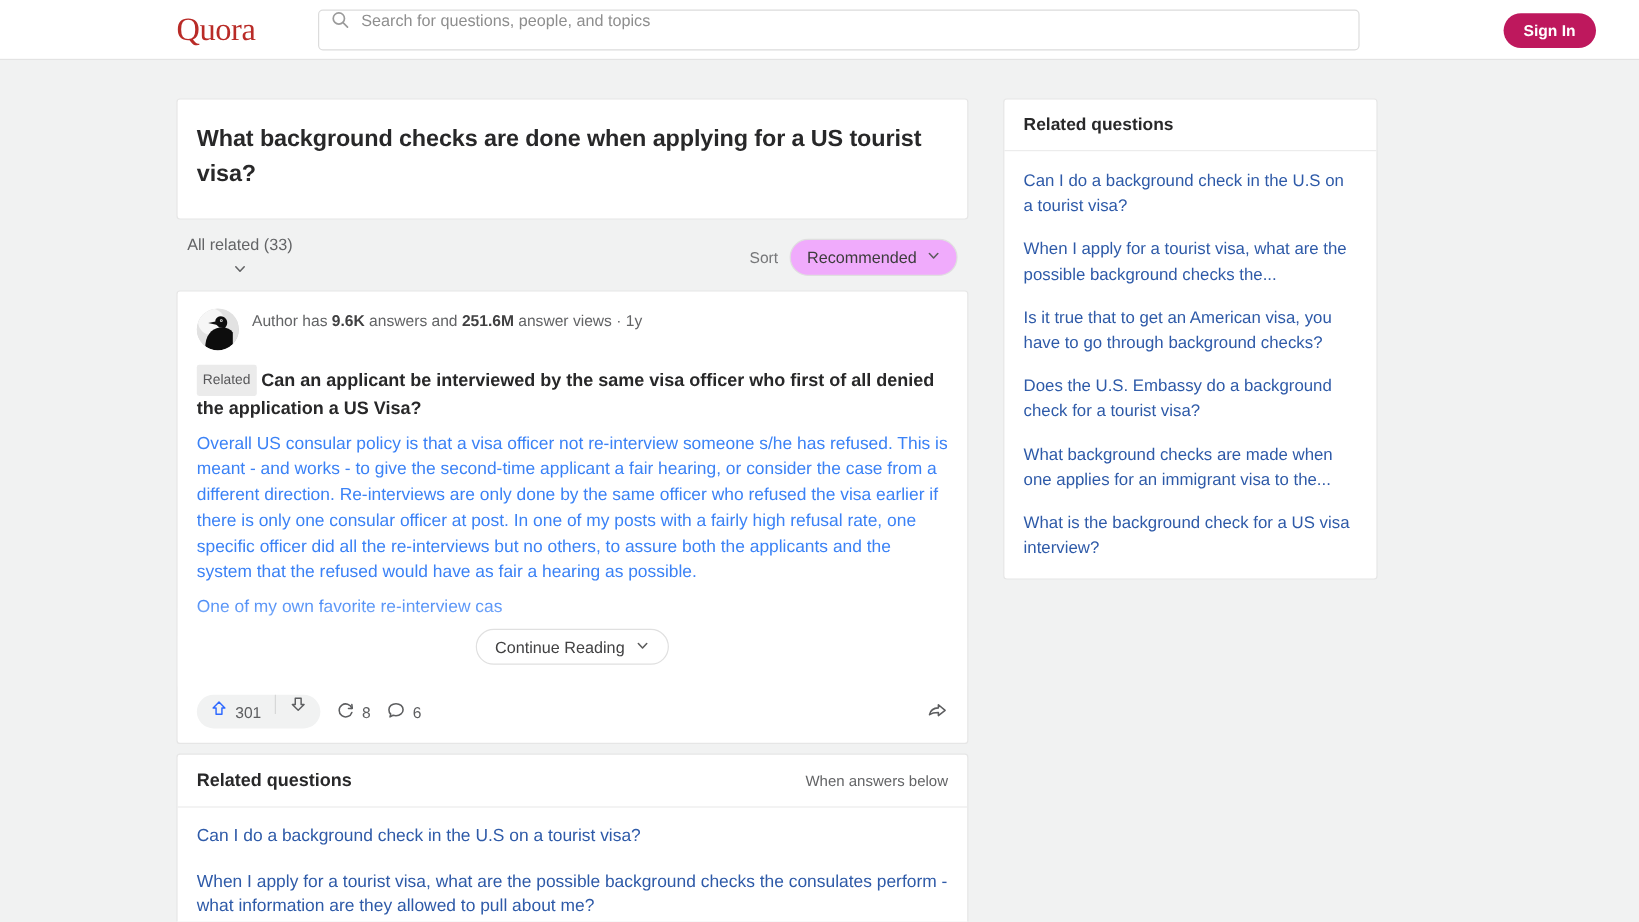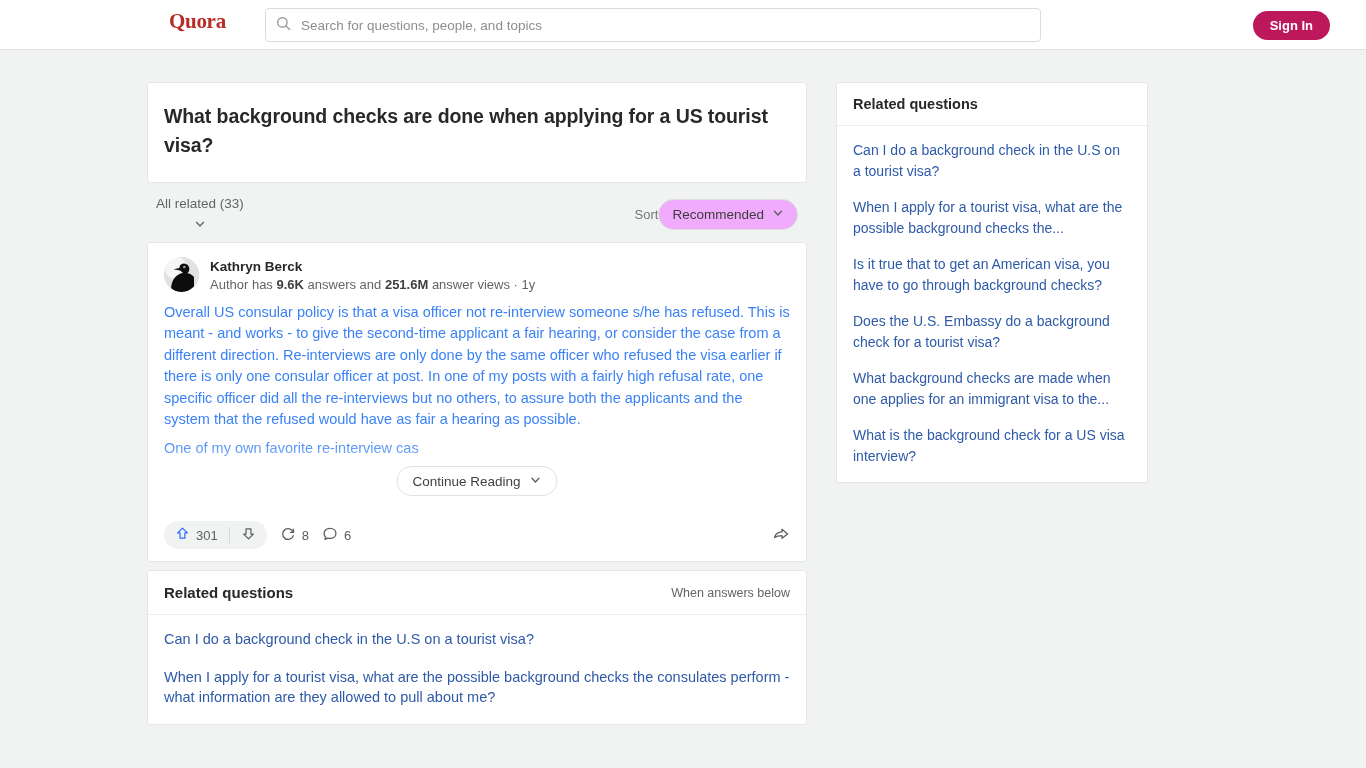--- a/index.html
+++ b/index.html
@@ -25,11 +25,10 @@
     left: 147px;
     top: 9px;
     font-family: "Liberation Serif", serif;
-    font-size: 21px;
-    font-weight: bold;
+    font-size: 27px;
+    font-weight: normal;
     color: #b92b27;
     letter-spacing: -0.3px;
-    margin-left: 22px;
   }
   .search-wrap {
     position: absolute;

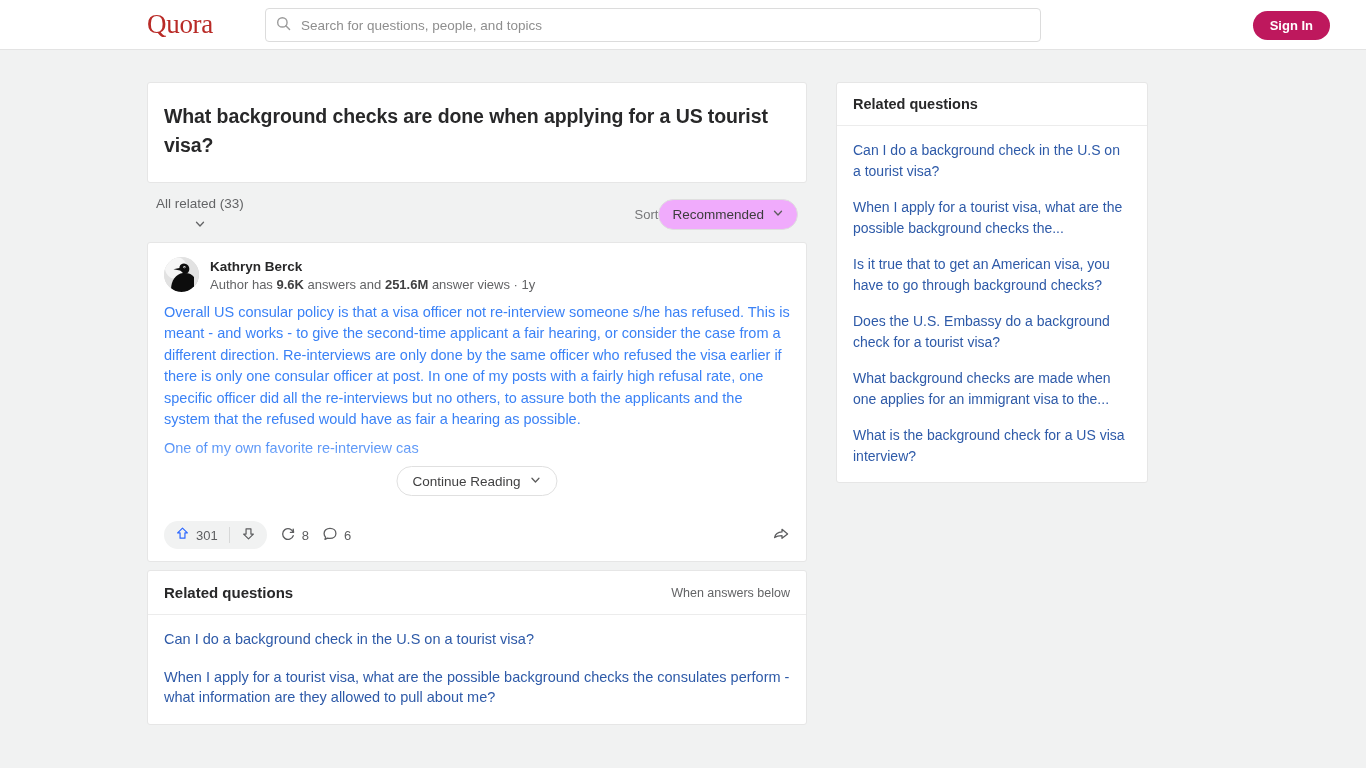--- a/index.html
+++ b/index.html
@@ -34,13 +34,13 @@
     position: absolute;
     left: 265px;
     top: 8px;
-    width: 776px;
+    width: 868px;
     height: 34px;
     border: 1px solid #dcdcdc;
     border-radius: 4px;
     background: #fff;
     display: flex;
-    align-items: center;
+    align-items: flex-start;
     padding: 0 10px;
   }
   .search-icon { flex: 0 0 auto; margin-right: 8px; display:block; }

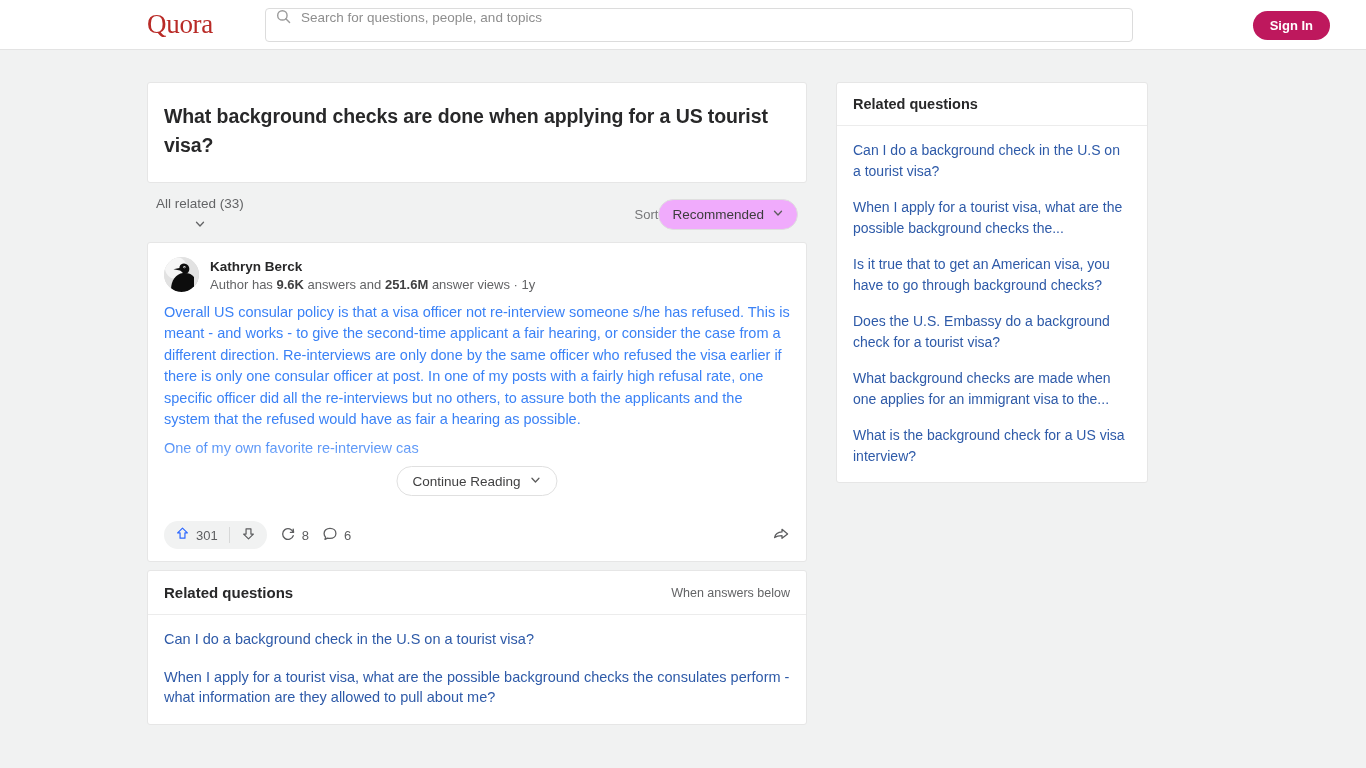--- a/index.html
+++ b/index.html
@@ -126,6 +126,7 @@
   .filter-right {
     display: flex;
     align-items: center;
+    gap: 10px;
   }
   .sort-label { font-size: 13px; color: #767779; }
   .pill {

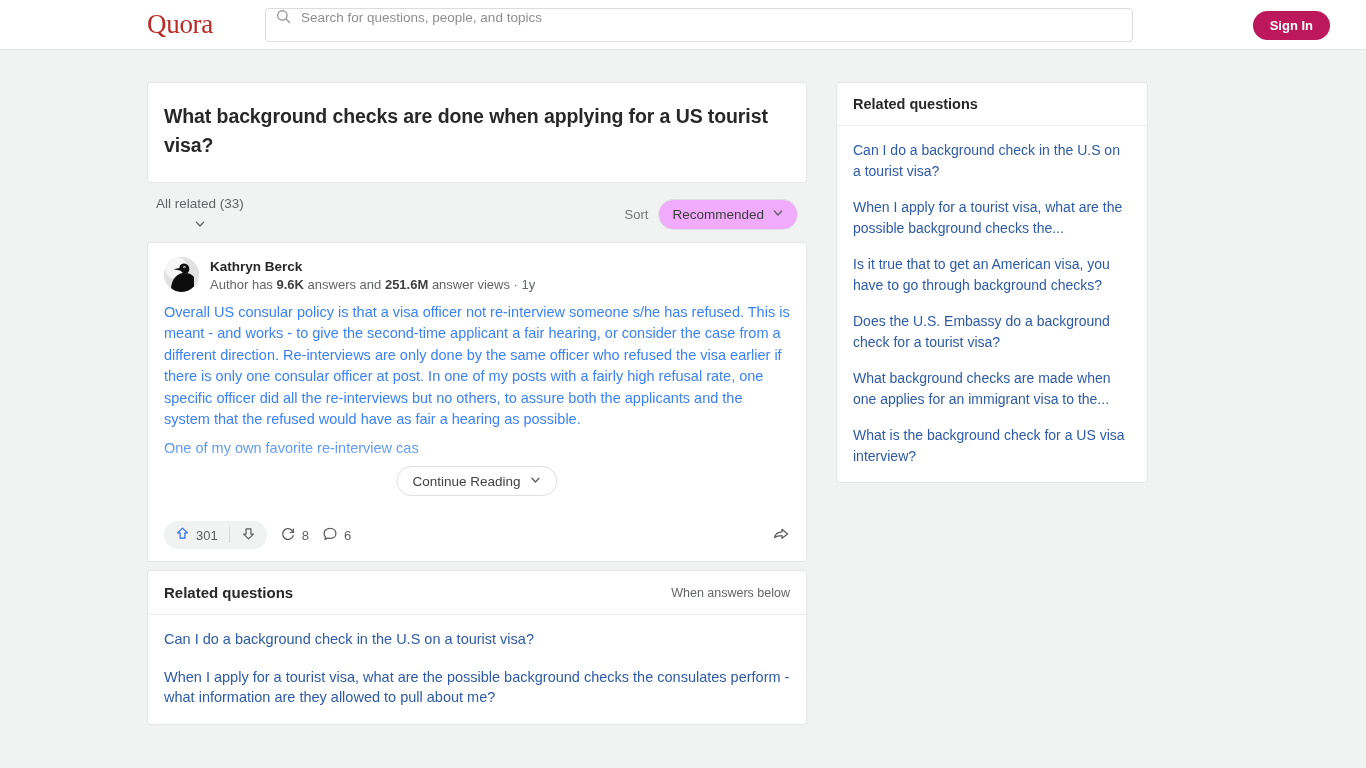--- a/index.html
+++ b/index.html
@@ -368,7 +368,6 @@
             </svg>
           </div>
           <div class="byline-text">
-            <div class="author-name">Kathryn Berck</div>
             <div class="author-meta"><span>Author has </span><b>9.6K</b><span> answers and </span><b>251.6M</b><span> answer views · 1y</span></div>
           </div>
         </div>

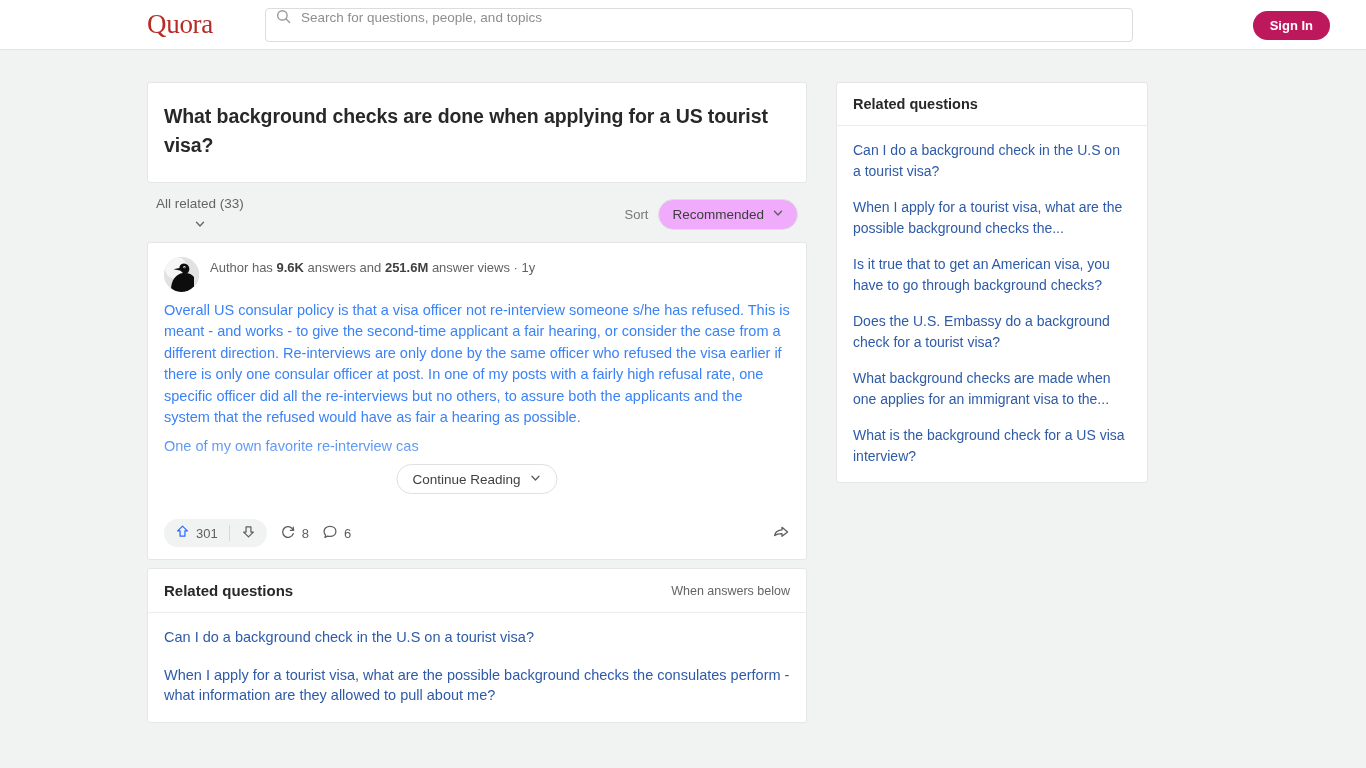--- a/index.html
+++ b/index.html
@@ -372,6 +372,7 @@
           </div>
         </div>
 
+        <div class="answer-question"><span class="related-badge">Related</span><span>Can an applicant be interviewed by the same visa officer who first of all denied the application a US Visa?</span></div>
 
         <div class="answer-body">
           <p>Overall US consular policy is that a visa officer not re-interview someone s/he has refused. This is meant - and works - to give the second-time applicant a fair hearing, or consider the case from a different direction. Re-interviews are only done by the same officer who refused the visa earlier if there is only one consular officer at post. In one of my posts with a fairly high refusal rate, one specific officer did all the re-interviews but no others, to assure both the applicants and the system that the refused would have as fair a hearing as possible.</p>

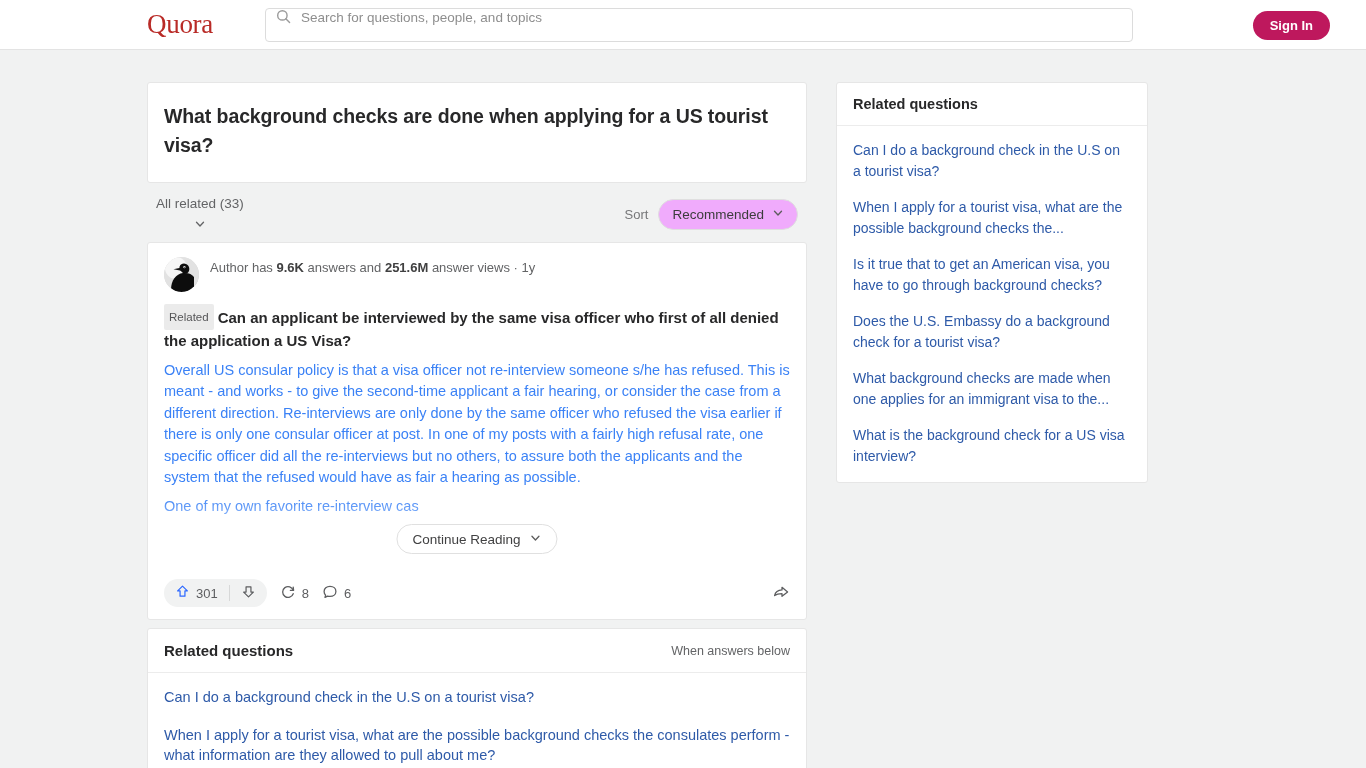--- a/index.html
+++ b/index.html
@@ -232,7 +232,6 @@
   .action-left { display: flex; align-items: center; gap: 13px; }
   .vote-pill {
     display: inline-flex;
-    align-items: center;
     background: #f1f2f2;
     border-radius: 16px;
     height: 28px;

